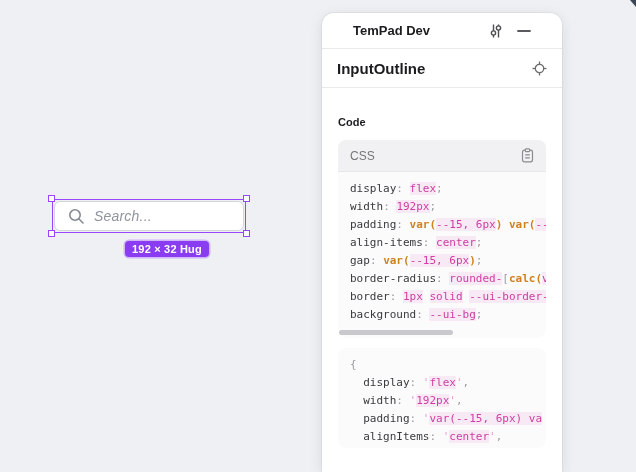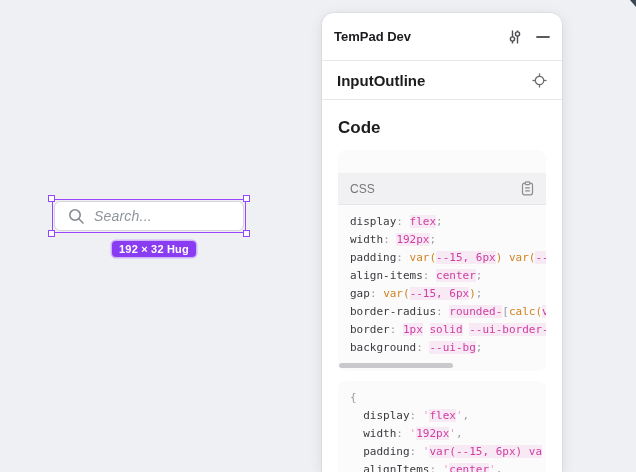--- a/index.html
+++ b/index.html
@@ -50,7 +50,7 @@
     box-shadow:0 3px 14px rgba(0,0,0,.10), 0 0 0 1px rgba(0,0,0,.04);
   }
   .panel-header {
-    height:48px; padding:0 12px; display:flex; align-items:center;
+    height:36px; padding:0 31px; display:flex; align-items:center;
     border-bottom:1px solid #e9e9ea;
   }
   .panel-title { font-size:13px; font-weight:700; flex:1; }

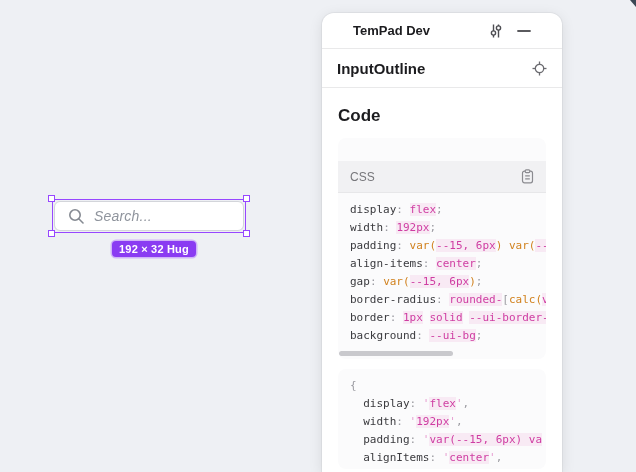--- a/index.html
+++ b/index.html
@@ -64,7 +64,7 @@
   .node-name { font-size:15px; font-weight:700; flex:1; }
 
   .code-section { padding:0 16px; }
-  .code-heading { font-size:17px; font-weight:700; margin:18px 0 12px; }
+  .code-heading { font-size:11px; font-weight:700; margin:28px 0 12px; }
 
   .block { border-radius:8px; overflow:hidden; background:#fbfbfc; margin-bottom:10px; position:relative; }
   .block-header {

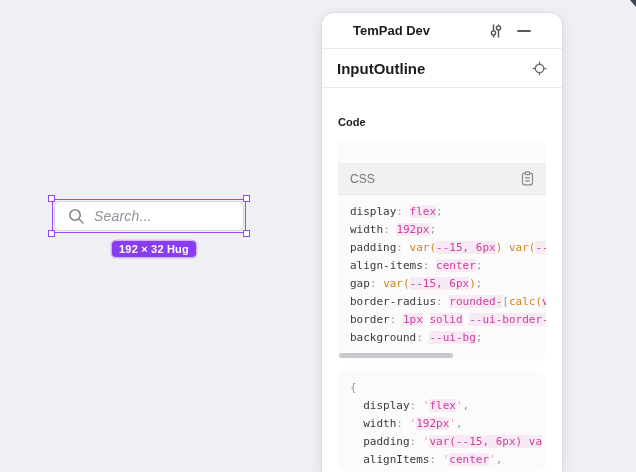--- a/index.html
+++ b/index.html
@@ -69,7 +69,7 @@
   .block { border-radius:8px; overflow:hidden; background:#fbfbfc; margin-bottom:10px; position:relative; }
   .block-header {
     height:32px; background:#f1f1f3; border-bottom:1px solid #e7e7e9;
-    display:flex; align-items:center; justify-content:space-between; padding:0 12px;margin-top:23px;
+    display:flex; align-items:center; justify-content:space-between; padding:0 12px;
   }
   .block-label { font-size:12px; color:#76767a; }
   .block-body {

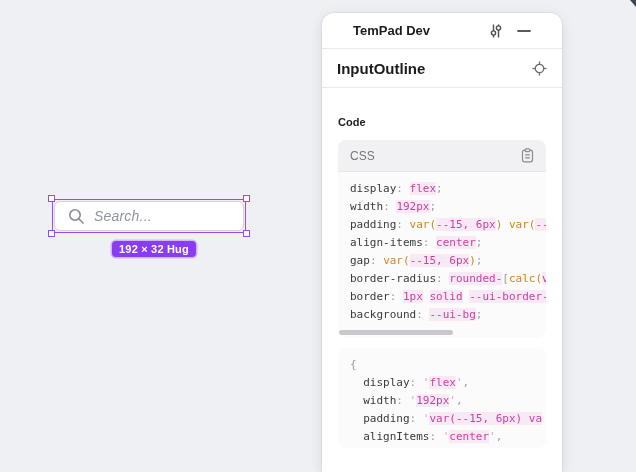--- a/index.html
+++ b/index.html
@@ -83,7 +83,7 @@
   .tk-d { color:#3a3a3e;text-align:center; }
   .tk-p { color:#9b9ba1; }
   .tk-v, .tk-s { color:#cf3da2; background:rgba(224,66,170,.09); border-radius:0; }
-  .tk-f { color:#d1821f; }
+  .tk-f { color:#d1821f;font-weight:bold; }
   .tk-q { color:#e79cd0; }
 
   .hscroll {

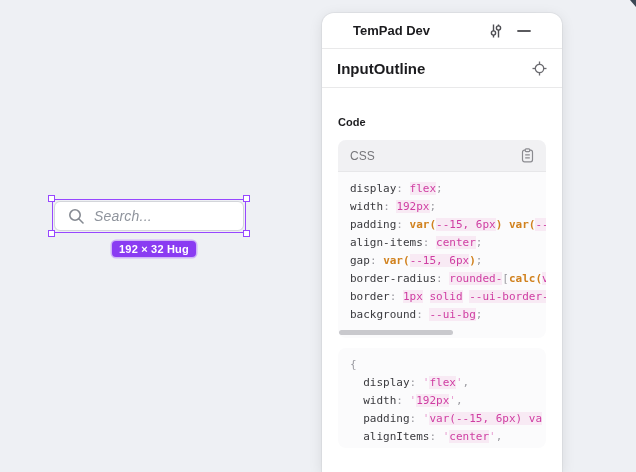--- a/index.html
+++ b/index.html
@@ -32,7 +32,7 @@
   .h-bl { left:-4px; bottom:-4px; } .h-br { right:-4px; bottom:-4px; }
 
   .size-badge {
-    position:absolute; left:112px; top:241px; height:16px; padding:0 7px;
+    position:absolute; left:125px; top:241px; height:16px; padding:0 7px;
     background:#8a3cf2; border-radius:4px; color:#fff;
     font-size:11px; font-weight:700; line-height:16px; letter-spacing:.2px;
     box-shadow:0 0 0 1.5px rgba(151,71,255,.35);

